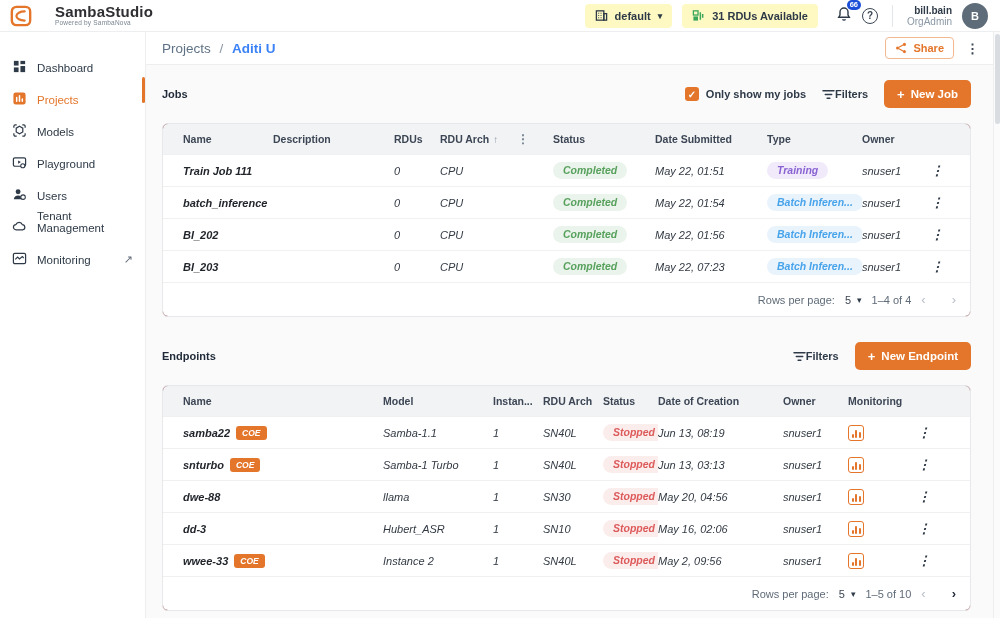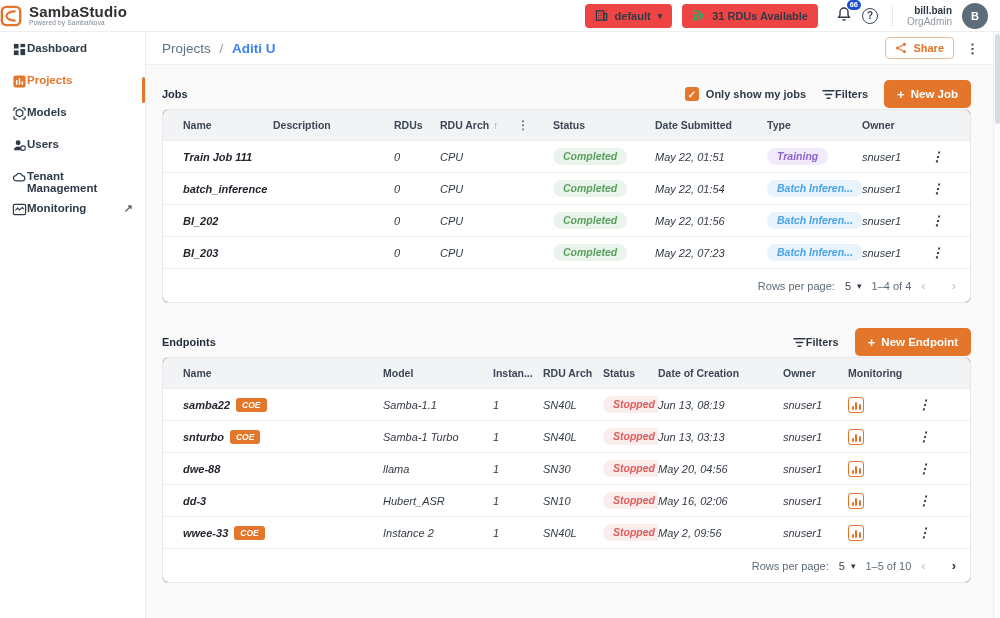--- a/index.html
+++ b/index.html
@@ -9,7 +9,7 @@
   
   .topbar { position:absolute; left:0; top:0; width:1000px; height:32px; background:#FFFFFF;
     border-bottom:1px solid #ECEEF0; display:flex; align-items:center; justify-content:space-between; z-index:5; }
-  .brand { display:flex; align-items:center; gap:7px; }
+  .brand { display:flex; align-items:center; gap:23px; padding-left:10px; }
   .brand-mark { width:22px; height:22px; }
   .brand-text .bn { font-size:15px; font-weight:bold; color:#2F2F33; letter-spacing:.2px; line-height:14px; }
   .brand-text .bt { font-size:6.5px; color:#7A8591; letter-spacing:.2px; }

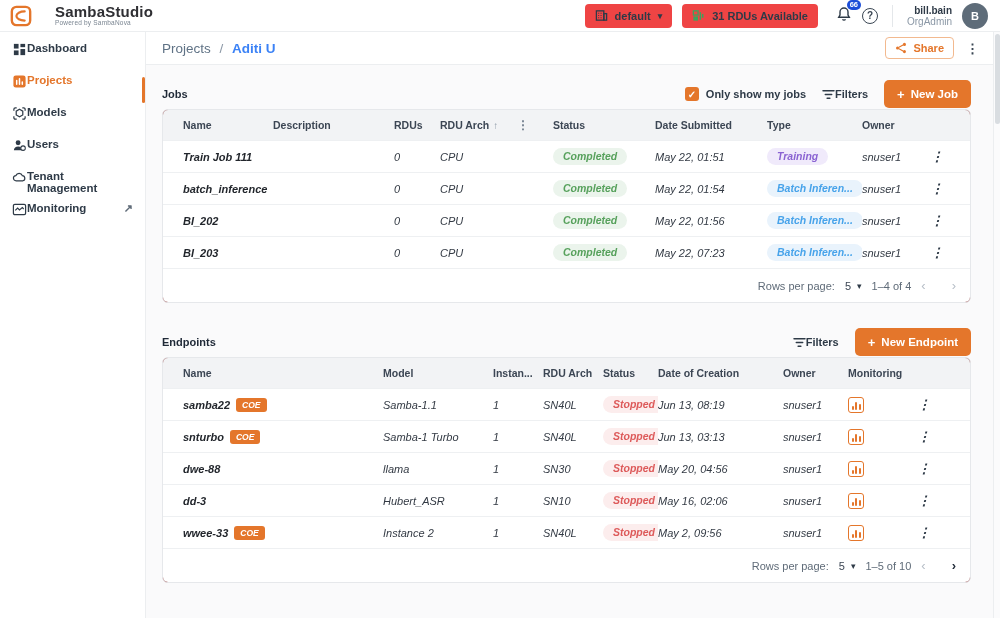--- a/index.html
+++ b/index.html
@@ -14,7 +14,7 @@
   .brand-text .bn { font-size:15px; font-weight:bold; color:#2F2F33; letter-spacing:.2px; line-height:14px; }
   .brand-text .bt { font-size:6.5px; color:#7A8591; letter-spacing:.2px; }
   .top-right { display:flex; align-items:center; gap:10px; padding-right:12px; }
-  .pillbox { display:flex; align-items:center; gap:7px; background:#ef4444; border-radius:4px;
+  .pillbox { display:flex; align-items:center; gap:7px; background:#fef9c3; border-radius:4px;
     height:24px; padding:0 10px; font-size:11px; font-weight:bold; color:#2E3A47; cursor:pointer; }
   .chev { font-size:9px; color:#2E3A47; }
   .bell-wrap { position:relative; margin-left:8px; }

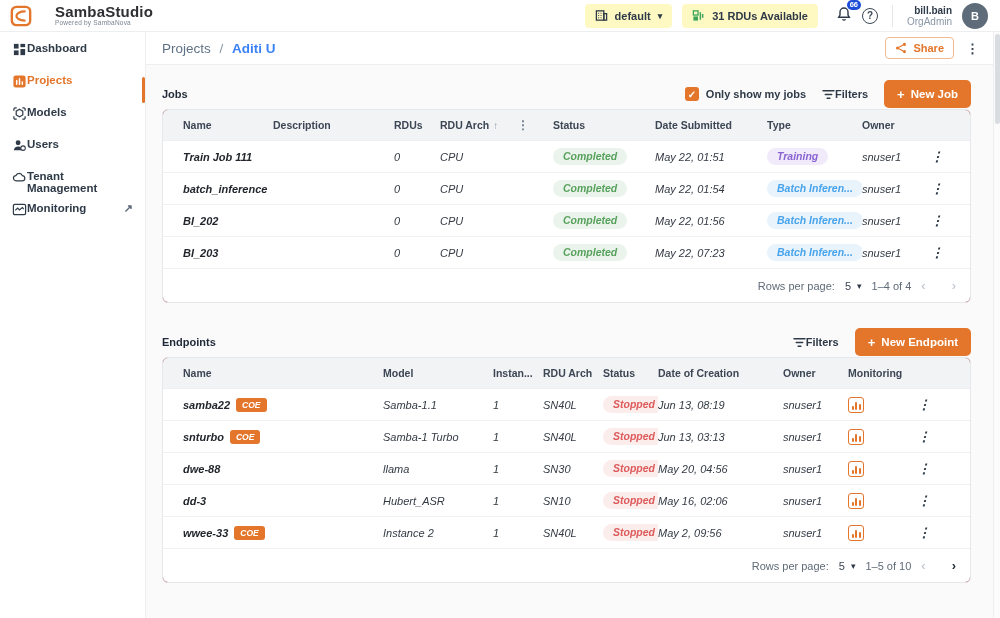--- a/index.html
+++ b/index.html
@@ -32,8 +32,8 @@
   
   .sidebar { position:absolute; left:0; top:32px; bottom:0; width:146px; background:#FFFFFF;
     border-right:1px solid #ECEEF0; padding-top:10px; z-index:4; }
-  .side-item { position:relative; display:flex; align-items:flex-start; height:32px;
-    padding:0 12px; font-size:11.5px; font-weight:bold; color:#2E3A47; cursor:pointer; }
+  .side-item { position:relative; display:flex; align-items:flex-end; gap:10px; height:32px;
+    padding:0 12px; font-size:11.5px; font-weight:normal; color:#2E3A47; cursor:pointer; }
   .side-item svg { flex:0 0 auto; }
   .side-item.active { color:#E4762B; }
   .side-item.active .abar { position:absolute; right:0; top:3px; bottom:3px; width:3px; background:#E4762B; border-radius:2px; }

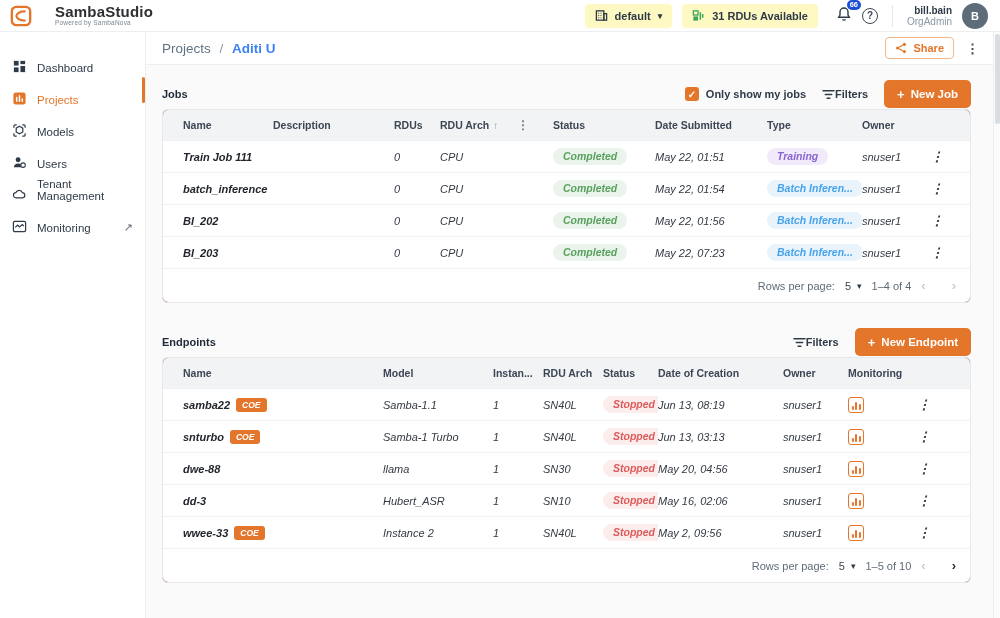--- a/index.html
+++ b/index.html
@@ -64,7 +64,7 @@
     color:#fff; font-size:11.5px; font-weight:bold; height:28px; padding:0 13px; cursor:pointer; }
   .btn-primary .plus { font-size:13px; font-weight:bold; }
 
-  .card { margin-top:0; background:#7f1d1d; border:1px solid #E6E8EB; border-radius:6px; overflow:hidden; }
+  .card { margin-top:14px; background:#7f1d1d; border:1px solid #E6E8EB; border-radius:6px; overflow:hidden; }
   .thead { display:grid; align-items:center; height:30px; background:#F2F3F5;
     font-size:10.5px; font-weight:bold; color:#3C4654; }
   .trow { display:grid; align-items:center; height:32px; border-top:1px solid #EEF0F2; font-size:11px; color:#333A44; background:#fff;font-style:italic; }

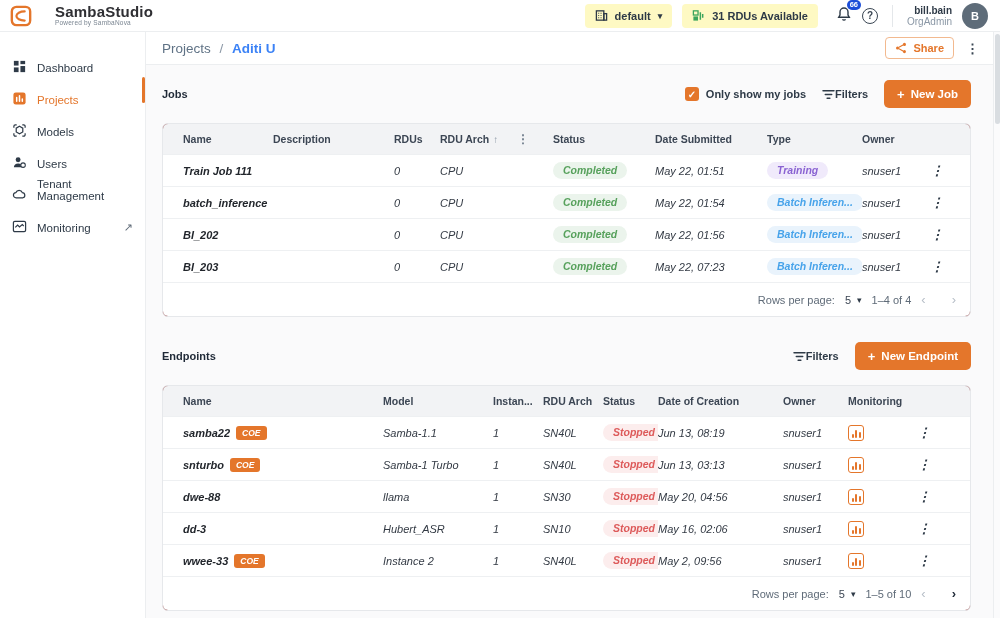--- a/index.html
+++ b/index.html
@@ -174,6 +174,14 @@
   </div>
   <div class="side-item">
     <svg width="15" height="15" viewBox="0 0 16 16">
+        <rect x="1.5" y="3" width="13" height="9" rx="1.5" fill="none" stroke="#2E3A47" stroke-width="1.3"></rect>
+        <path d="M6.5 5.8l3 1.7-3 1.7z" fill="#2E3A47"></path>
+        <circle cx="11.5" cy="11.5" r="2.2" fill="#fff" stroke="#2E3A47" stroke-width="1.1"></circle>
+      </svg>
+    <span>Playground</span>
+  </div>
+  <div class="side-item">
+    <svg width="15" height="15" viewBox="0 0 16 16">
         <circle cx="6.5" cy="5" r="2.6" fill="#2E3A47"></circle>
         <path d="M2 13c0-2.5 2-4 4.5-4s4.5 1.5 4.5 4z" fill="#2E3A47"></path>
         <circle cx="11.8" cy="10.8" r="2.4" fill="#fff" stroke="#2E3A47" stroke-width="1.1"></circle>

